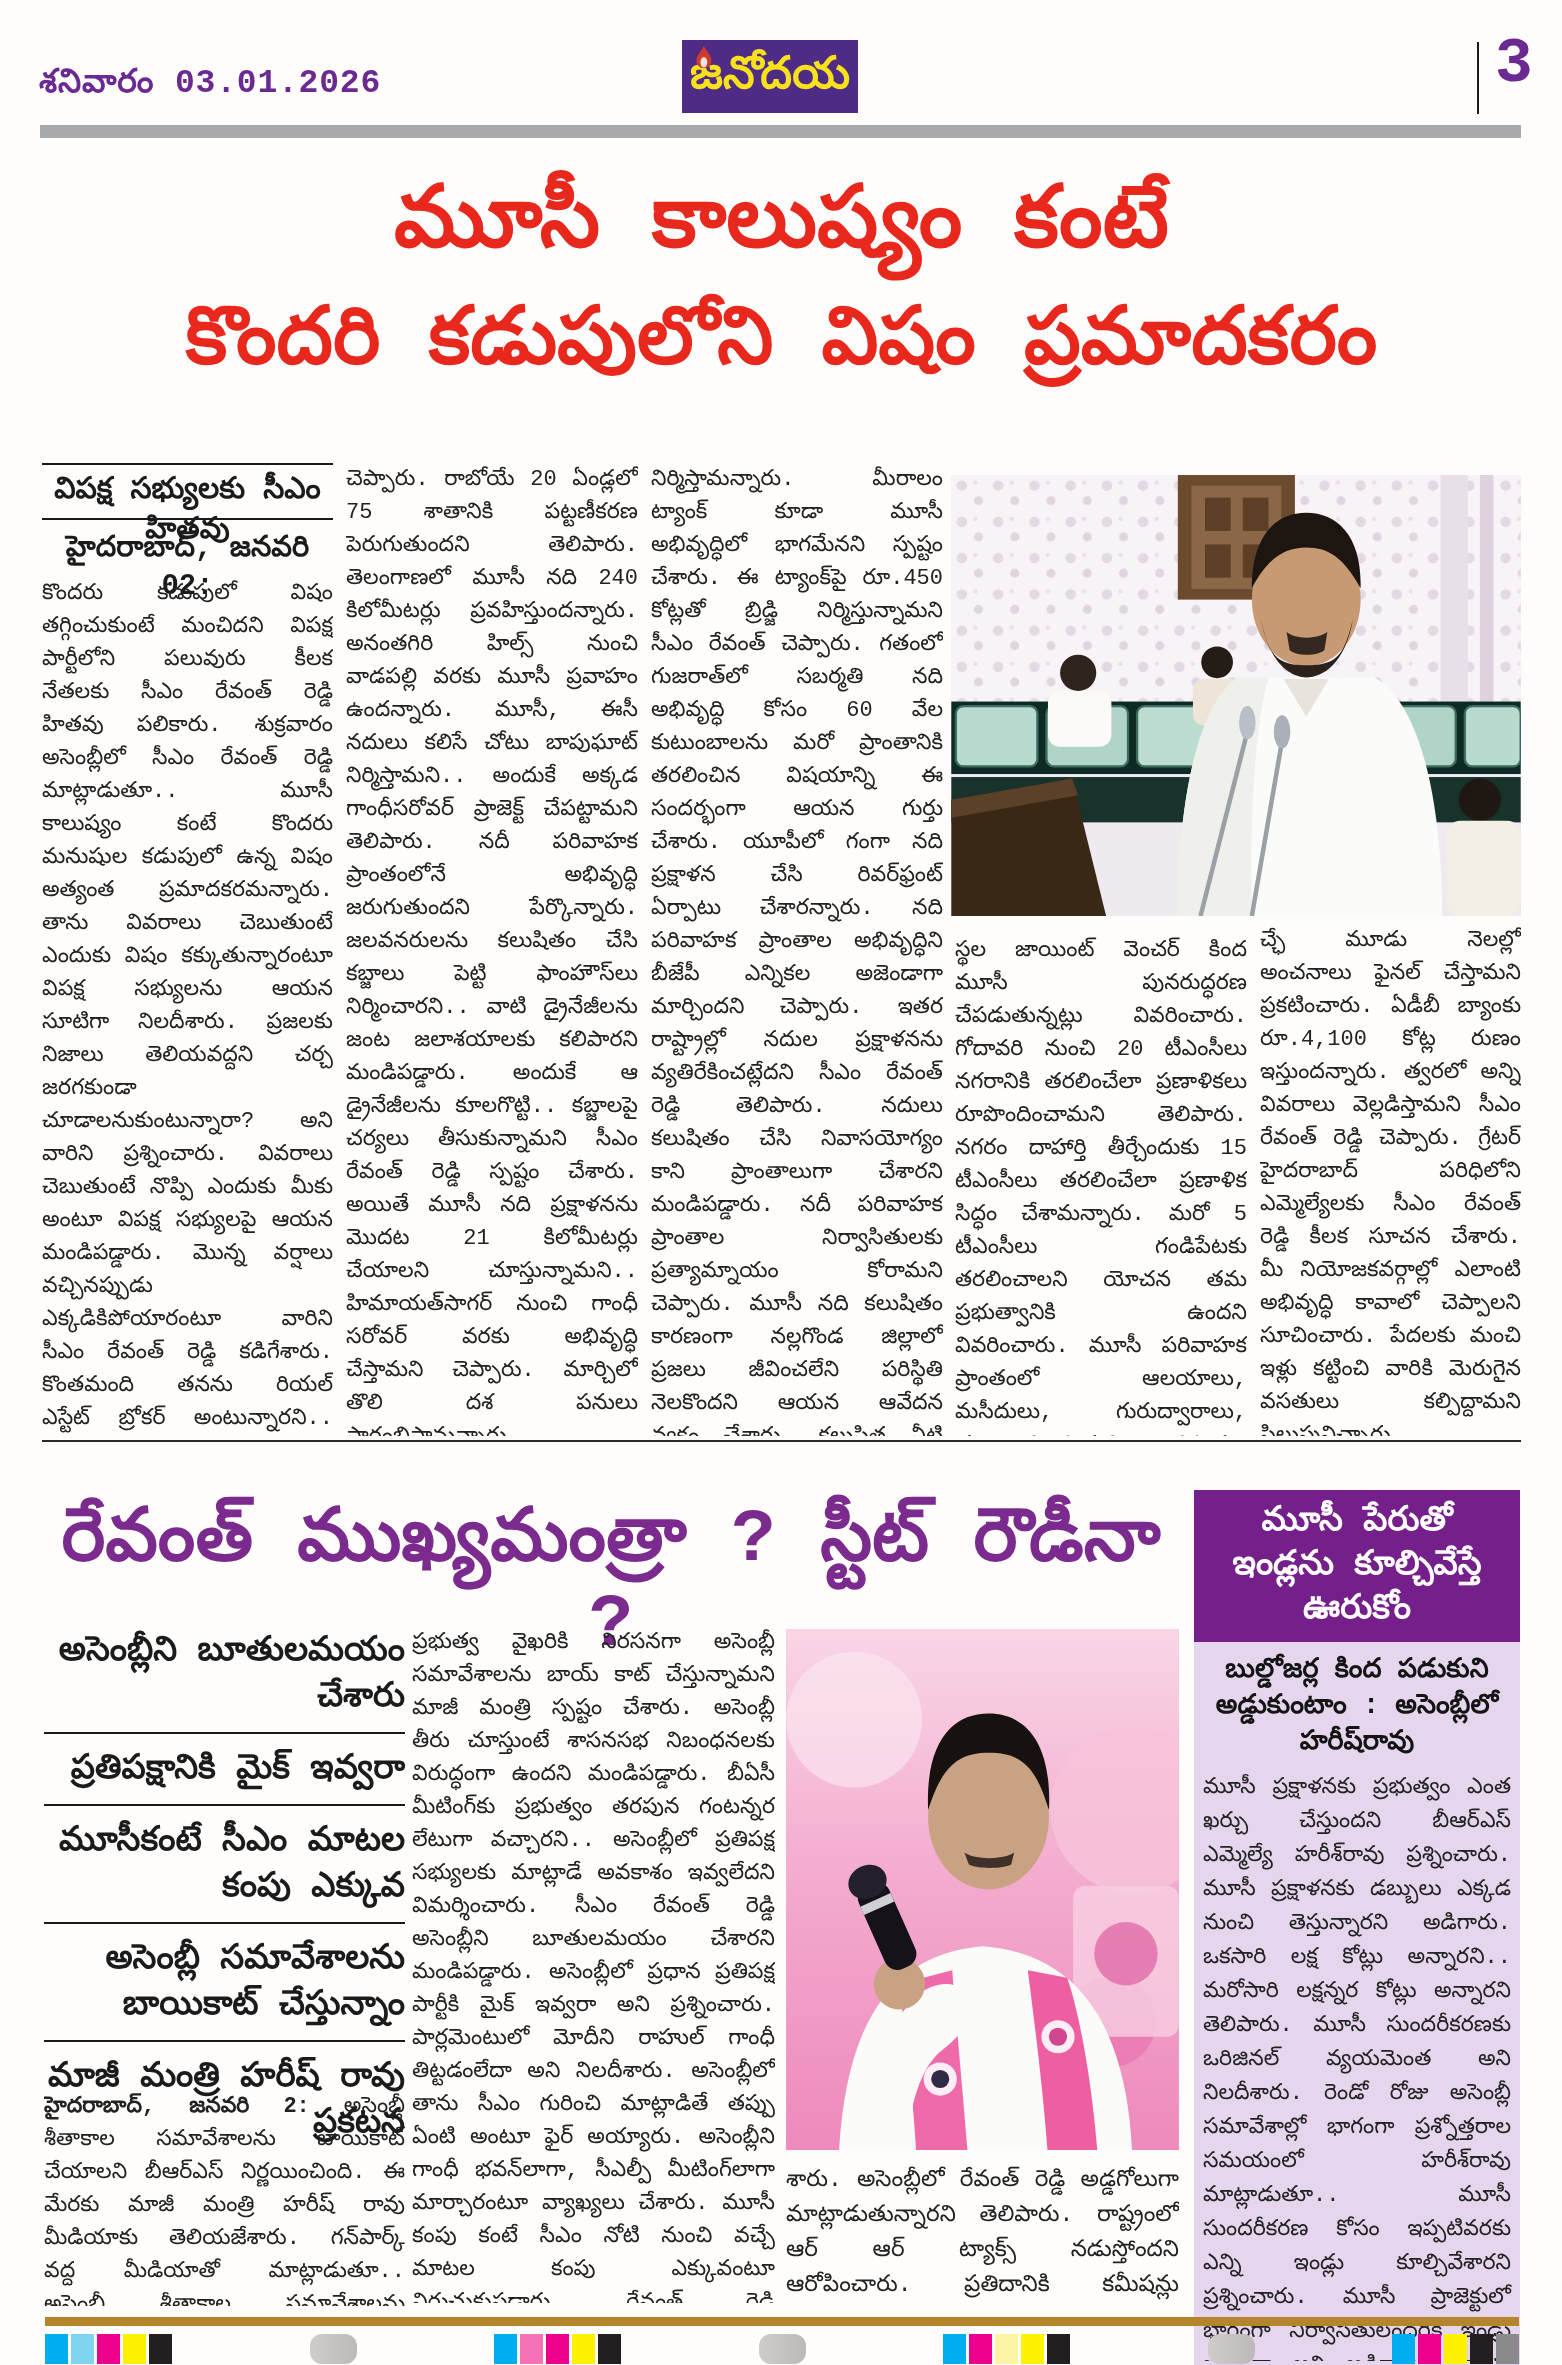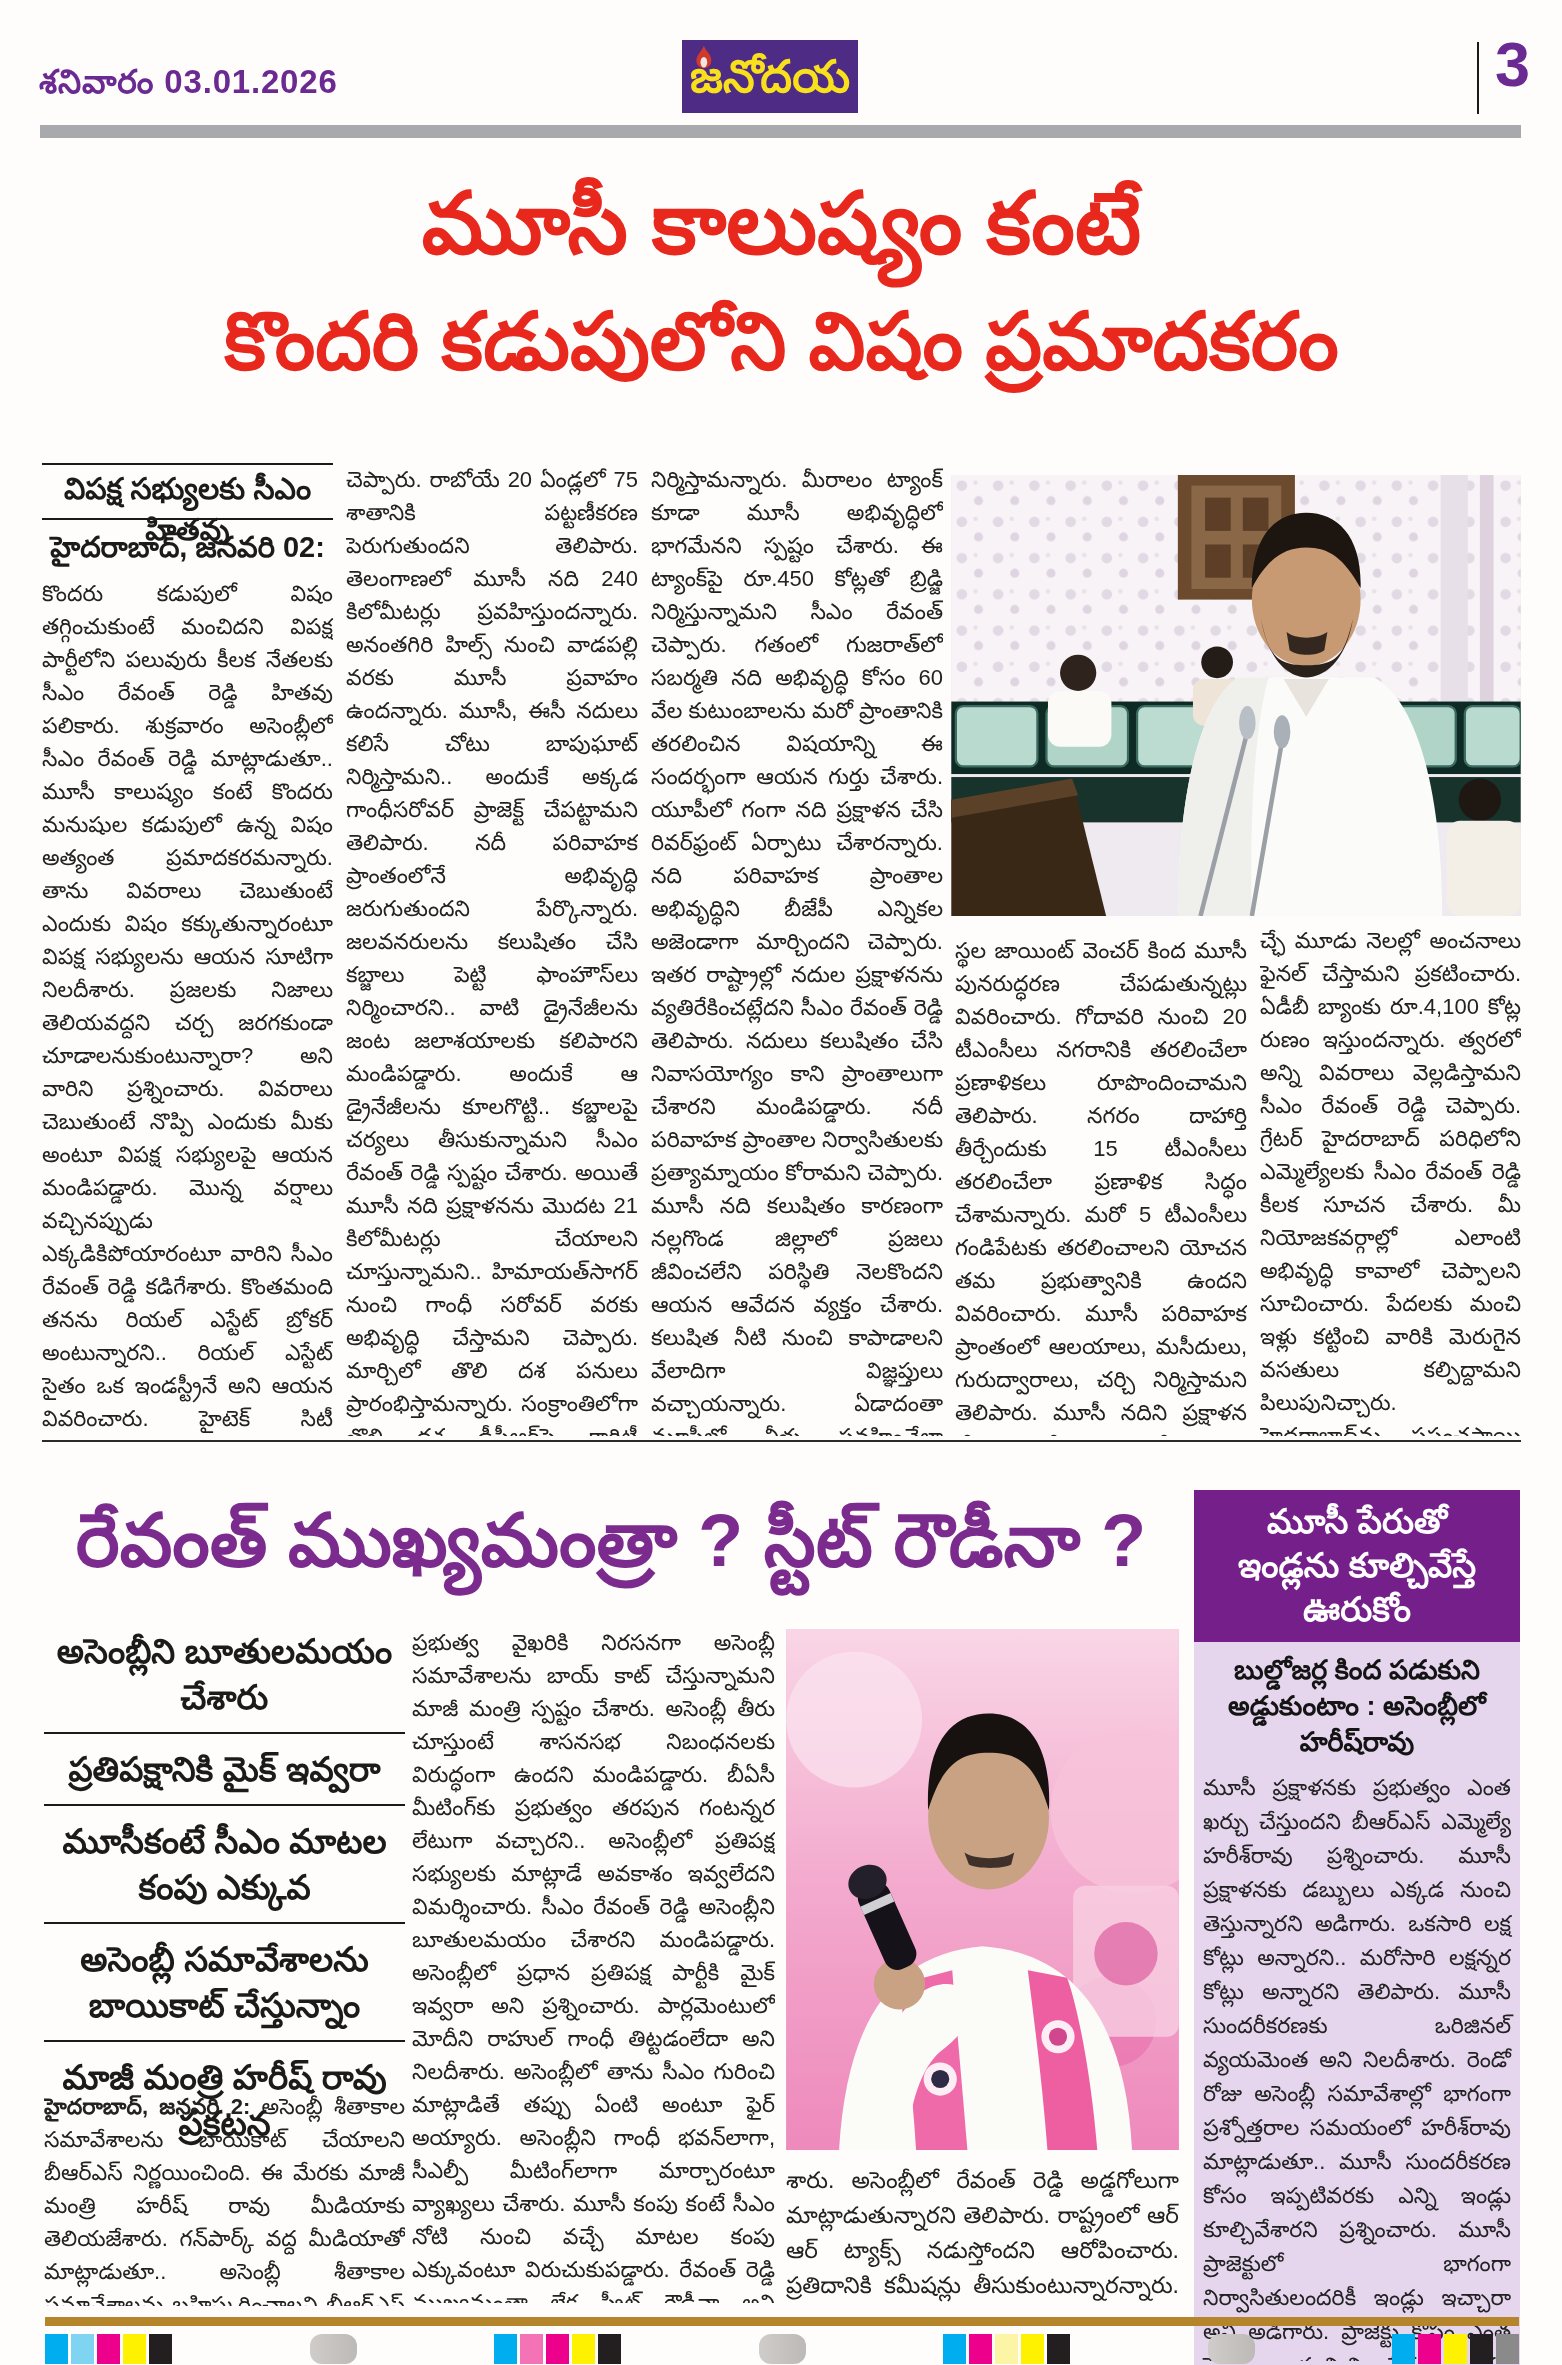--- a/index.html
+++ b/index.html
@@ -4,7 +4,7 @@
 <style>
   html,body{margin:0;padding:0;background:#ffffff;}
   #page{position:relative;width:1562px;height:2366px;background:#fffdfb;overflow:hidden;
-        font-family:Liberation Sans, sans-serif;color:#1b1b1b;}
+        font-family:Liberation Mono, monospace;color:#1b1b1b;}
   .abs{position:absolute;}
   .jtext{font-size:22px;line-height:33px;text-align:justify;overflow:hidden;color:#222;}
   .rule{background:#1a1a1a;height:2.3px;}

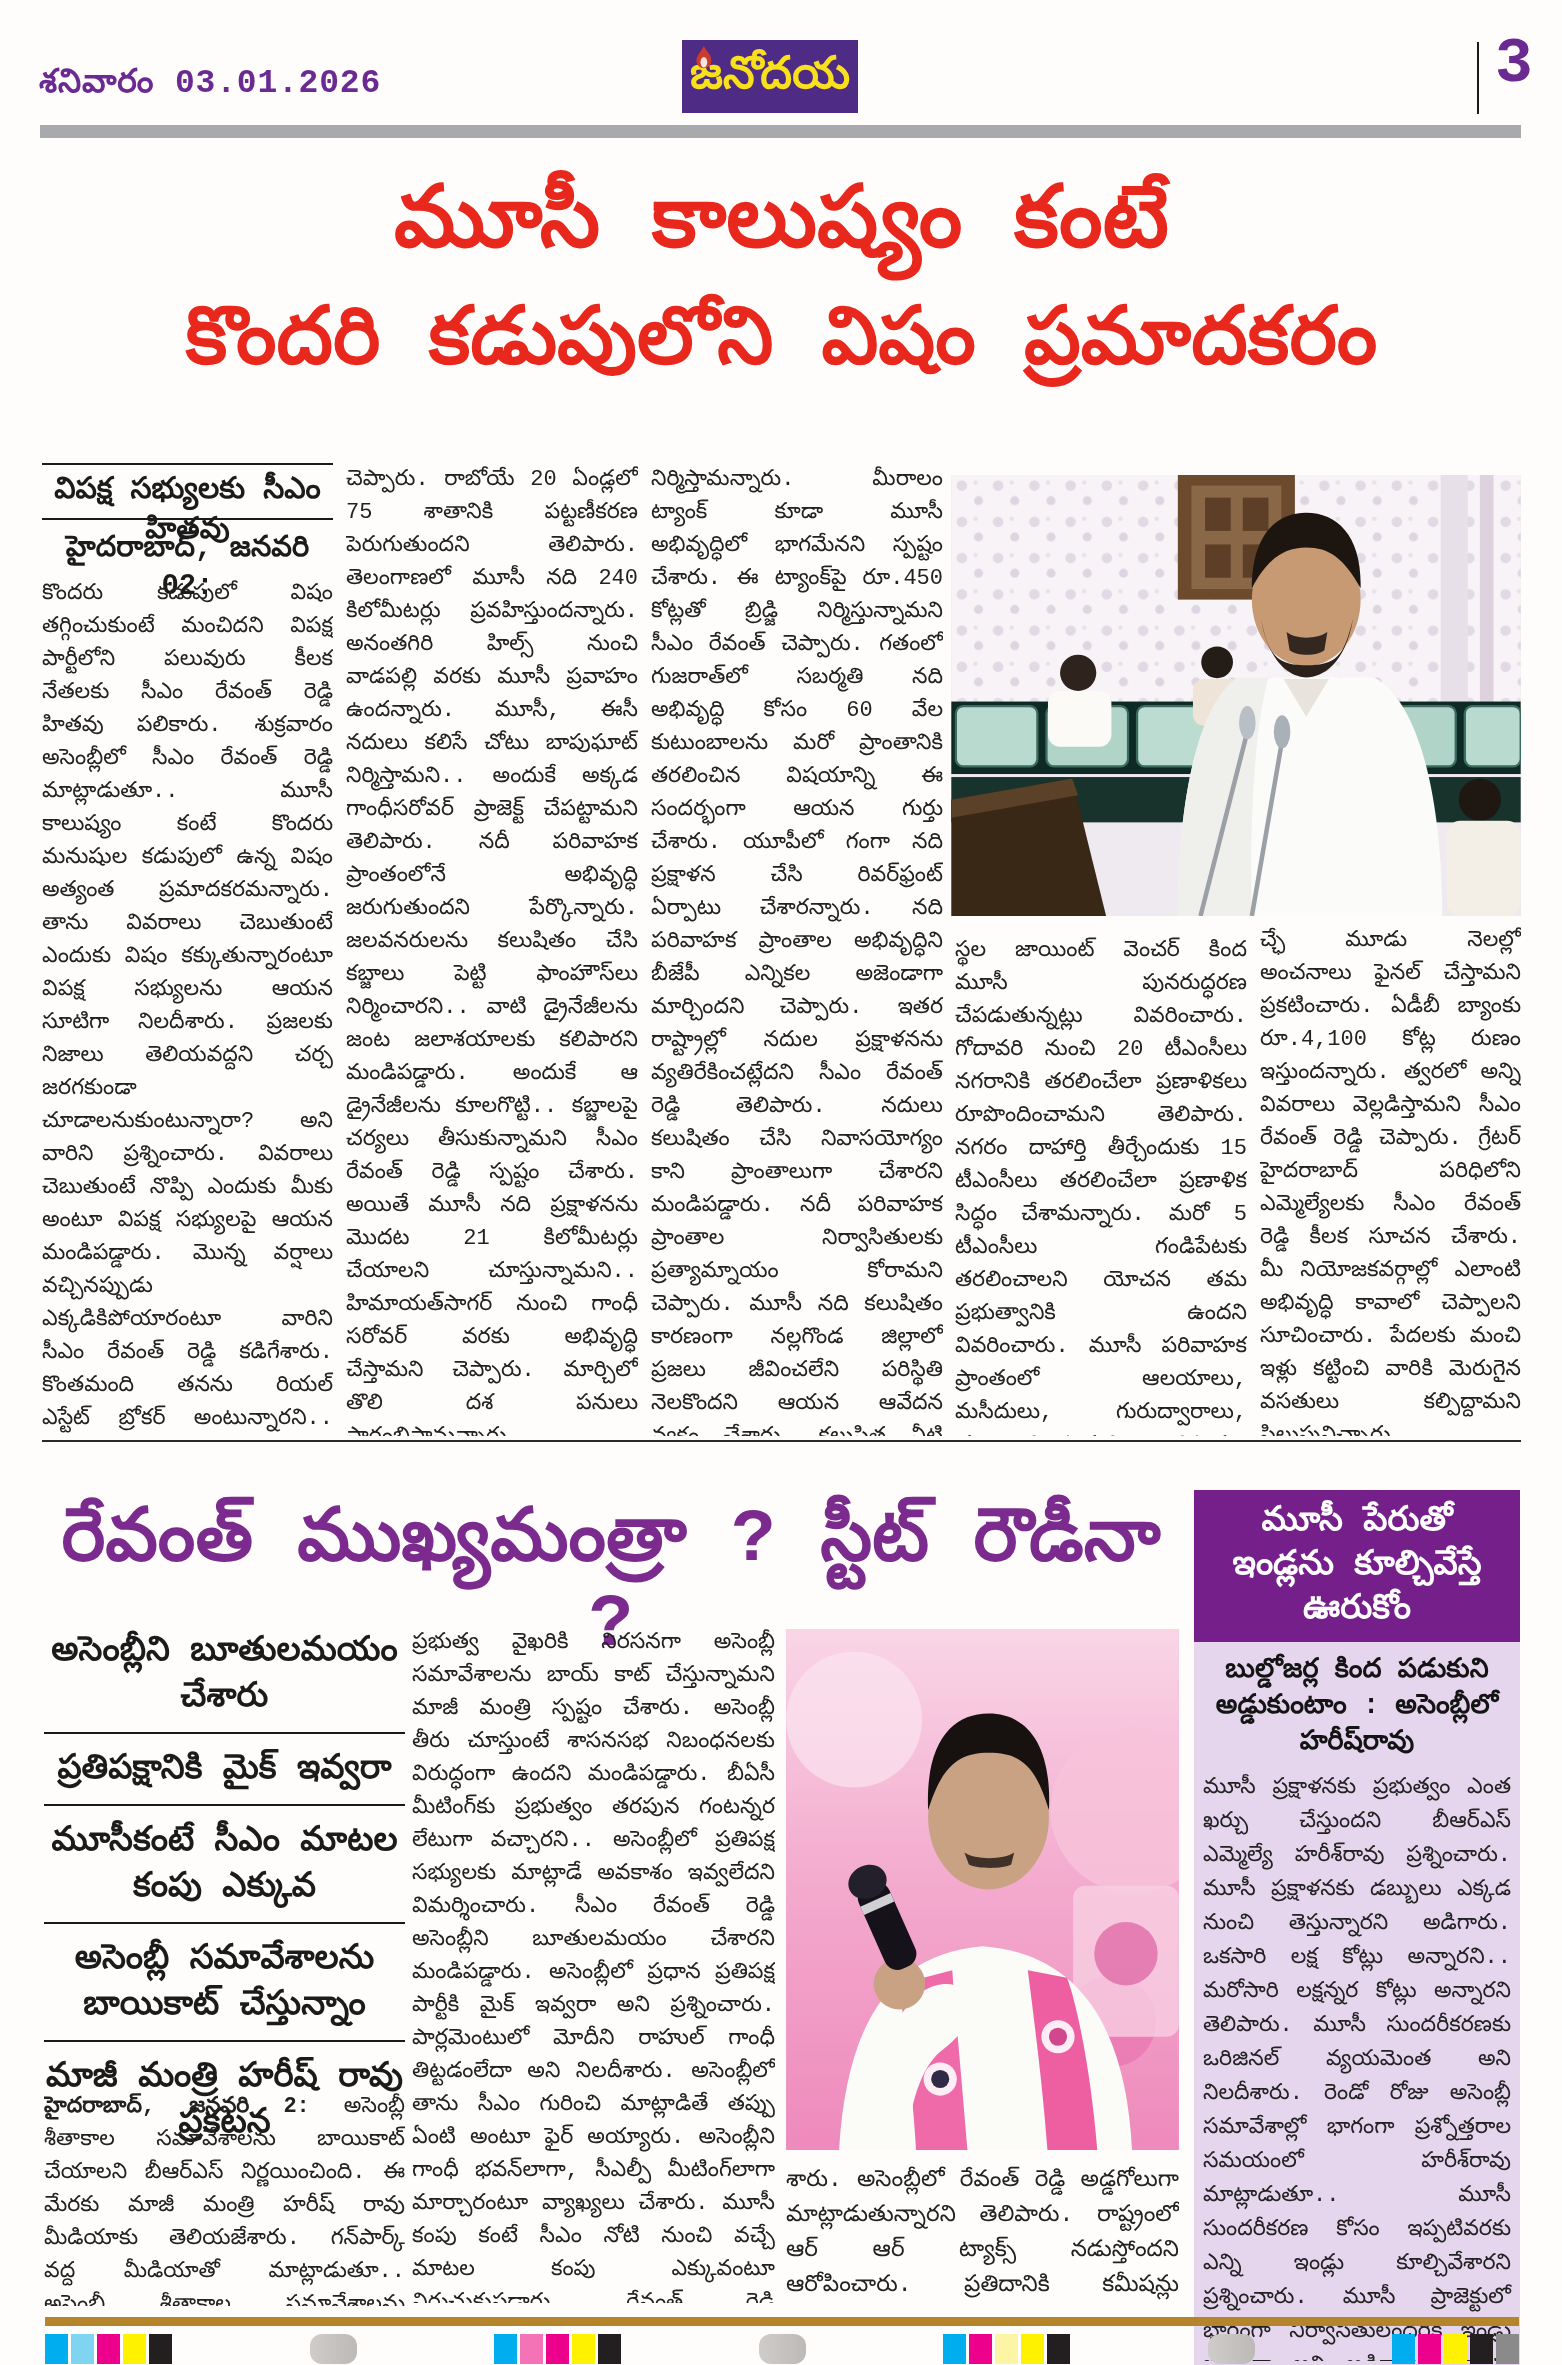--- a/index.html
+++ b/index.html
@@ -37,7 +37,7 @@
   .headline2{left:47px;top:1498px;width:1128px;text-align:center;color:var(--headline2_purple,#7b2b8d);
              font-weight:bold;font-size:74px;line-height:1.15;}
   .bullets{left:44px;top:1622px;width:361px;}
-  .bullet{font-size:34px;font-weight:bold;text-align:center;line-height:46px;padding:6px 0 12px;}
+  .bullet{font-size:34px;font-weight:bold;text-align:right;line-height:46px;padding:6px 0 12px;}
   .bullet.u{border-bottom:2.3px solid #1a1a1a;margin-bottom:6px;}
   .s2c1{left:44px;top:2090px;width:361px;height:216px;}
   .s2c1 .dl{font-weight:bold;}

